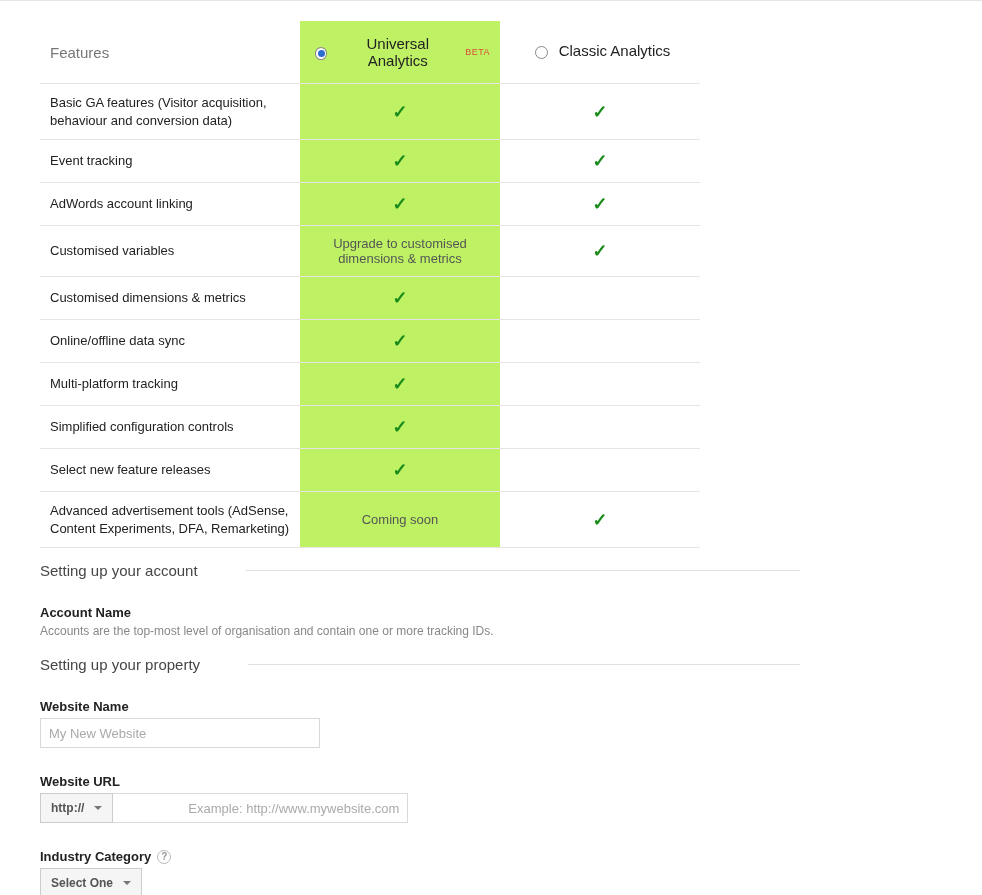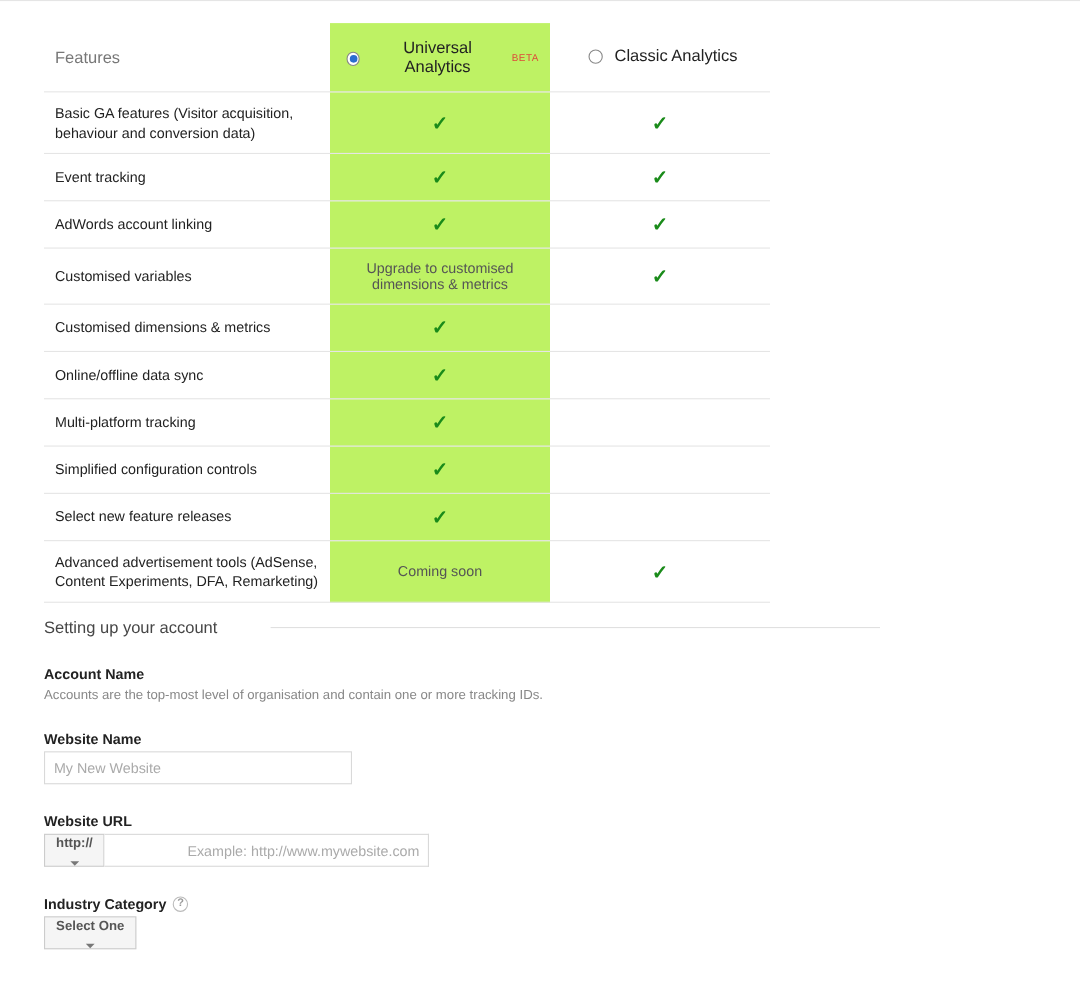--- a/index.html
+++ b/index.html
@@ -261,6 +261,10 @@
     <div class="field-desc">Accounts are the top-most level of organisation and contain one or more tracking IDs.</div>
   </div>
 
+  <div class="section-head">
+    <span>Setting up your property</span>
+    <div class="line"></div>
+  </div>
 
   <div class="field-block">
     <div class="field-label">Website Name</div>

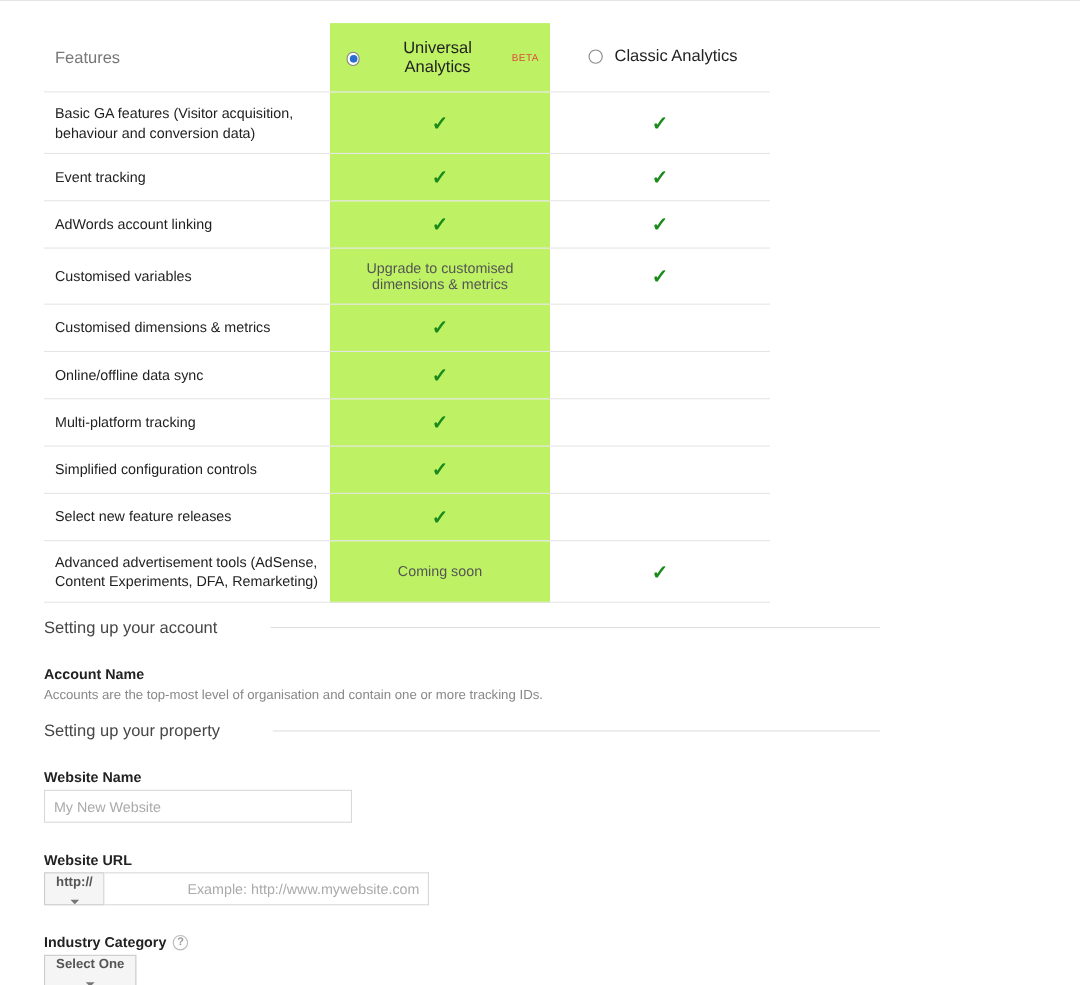--- a/index.html
+++ b/index.html
@@ -153,7 +153,6 @@
     font-weight: bold;
     color: #555;
     cursor: pointer;
-    flex-direction: column;
   }
   .select-btn .caret {
     width: 0; height: 0;

